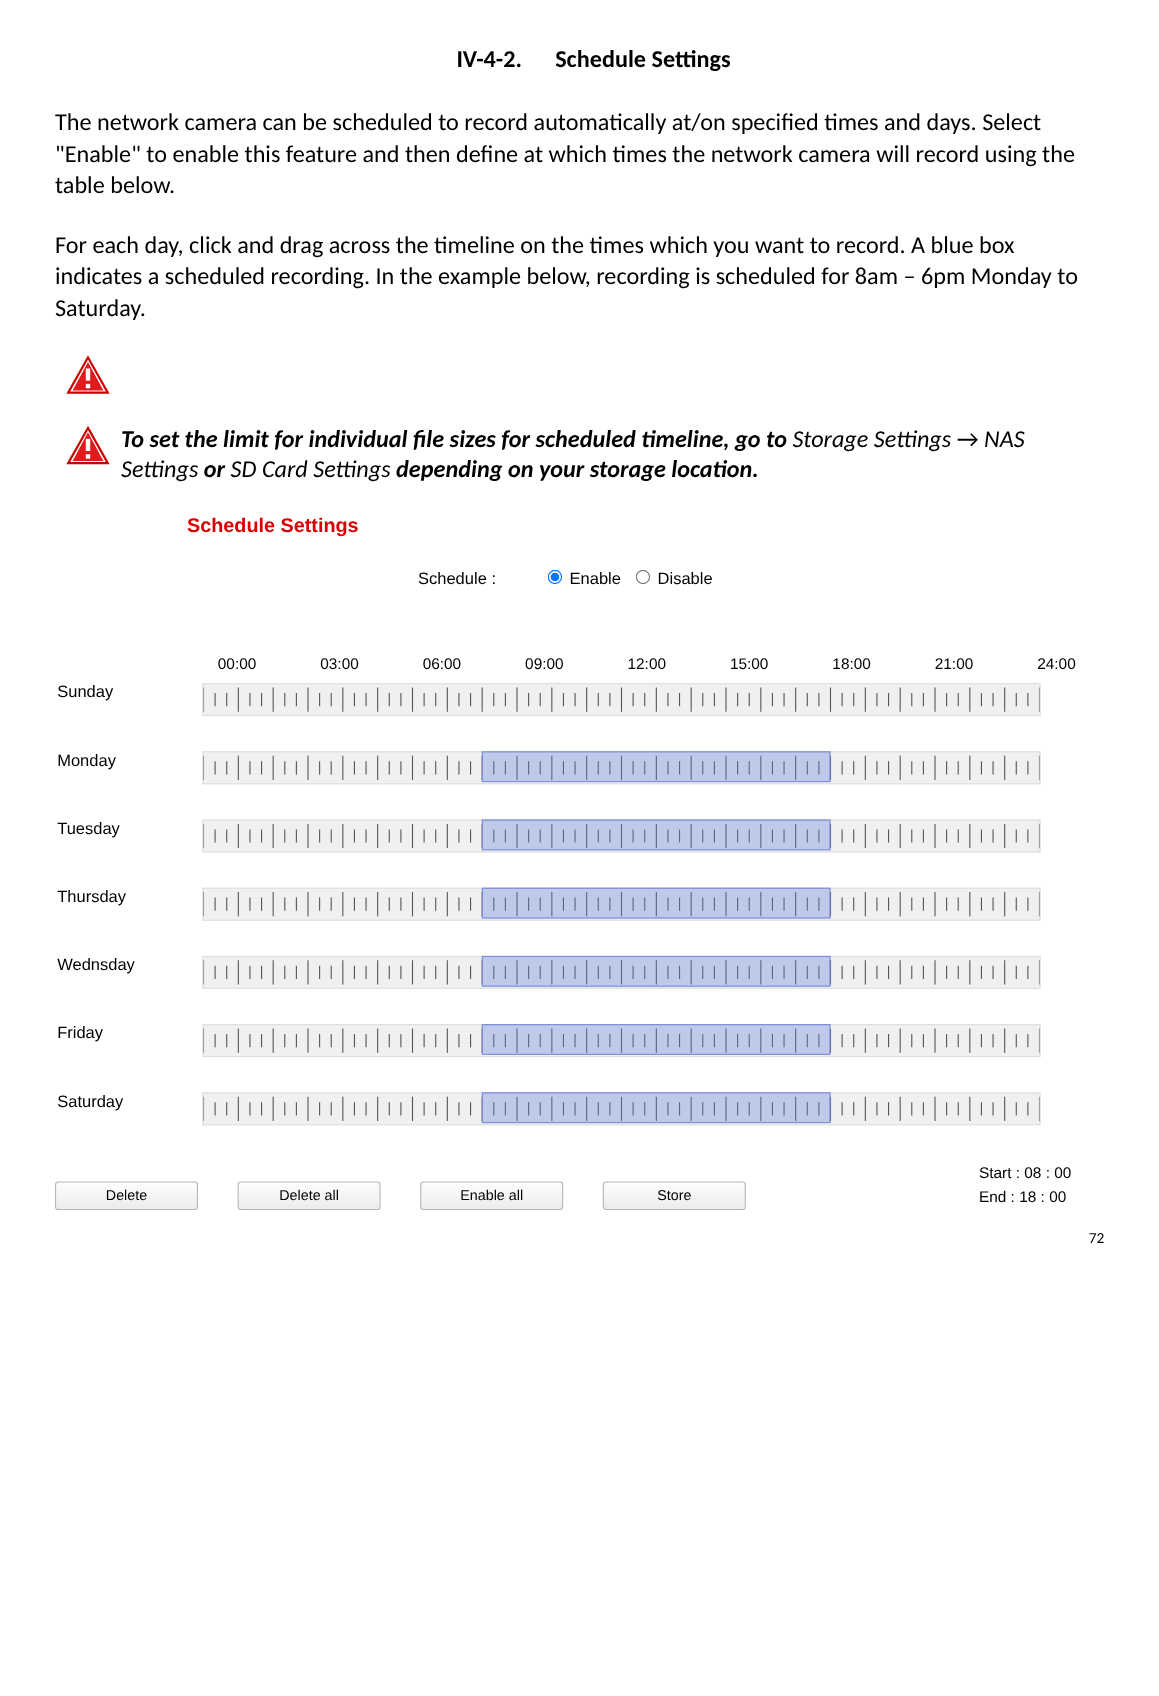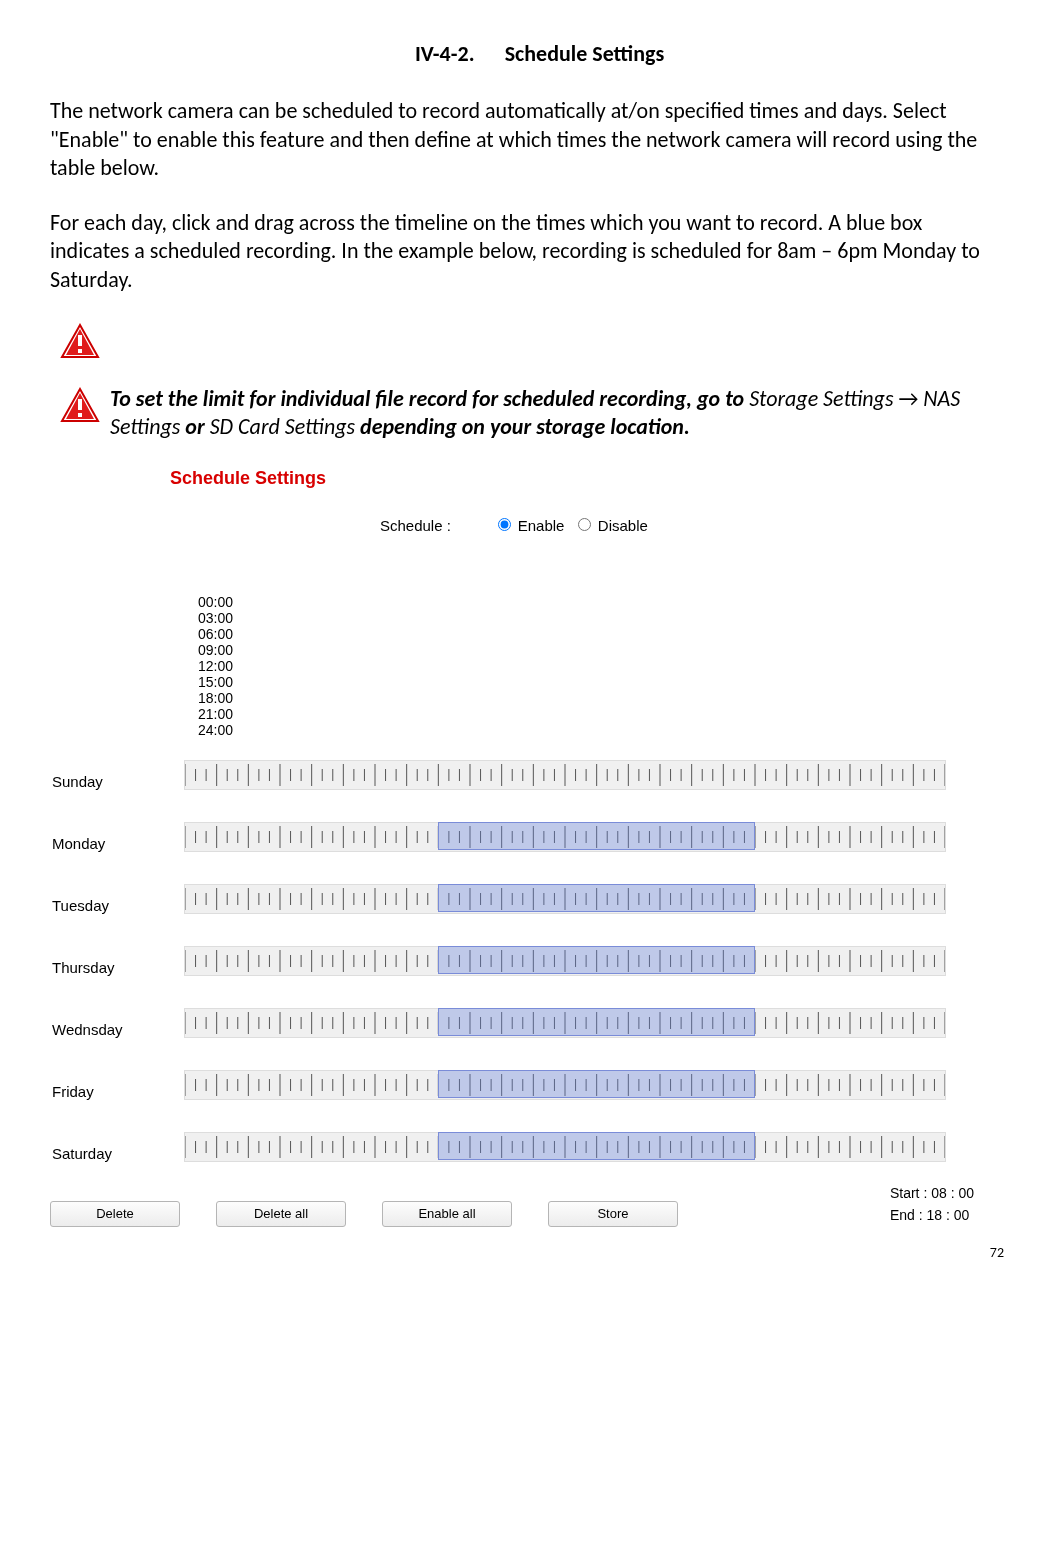--- a/index.html
+++ b/index.html
@@ -159,7 +159,7 @@
     </svg>
   </div>
   <div class="note-text">
-    <b>To set the limit for individual file record for scheduled recording, go to </b><span>Storage Settings </span> <span class="arrow">→</span><span> NAS Settings </span><b>or </b><span>SD Card Settings </span><b>depending on your storage location.</b>
+    <b>To set the limit for individual file sizes for scheduled timeline, go to </b><span>Storage Settings </span> <span class="arrow">→</span><span> NAS Settings </span><b>or </b><span>SD Card Settings </span><b>depending on your storage location.</b>
   </div>
 </div>
 

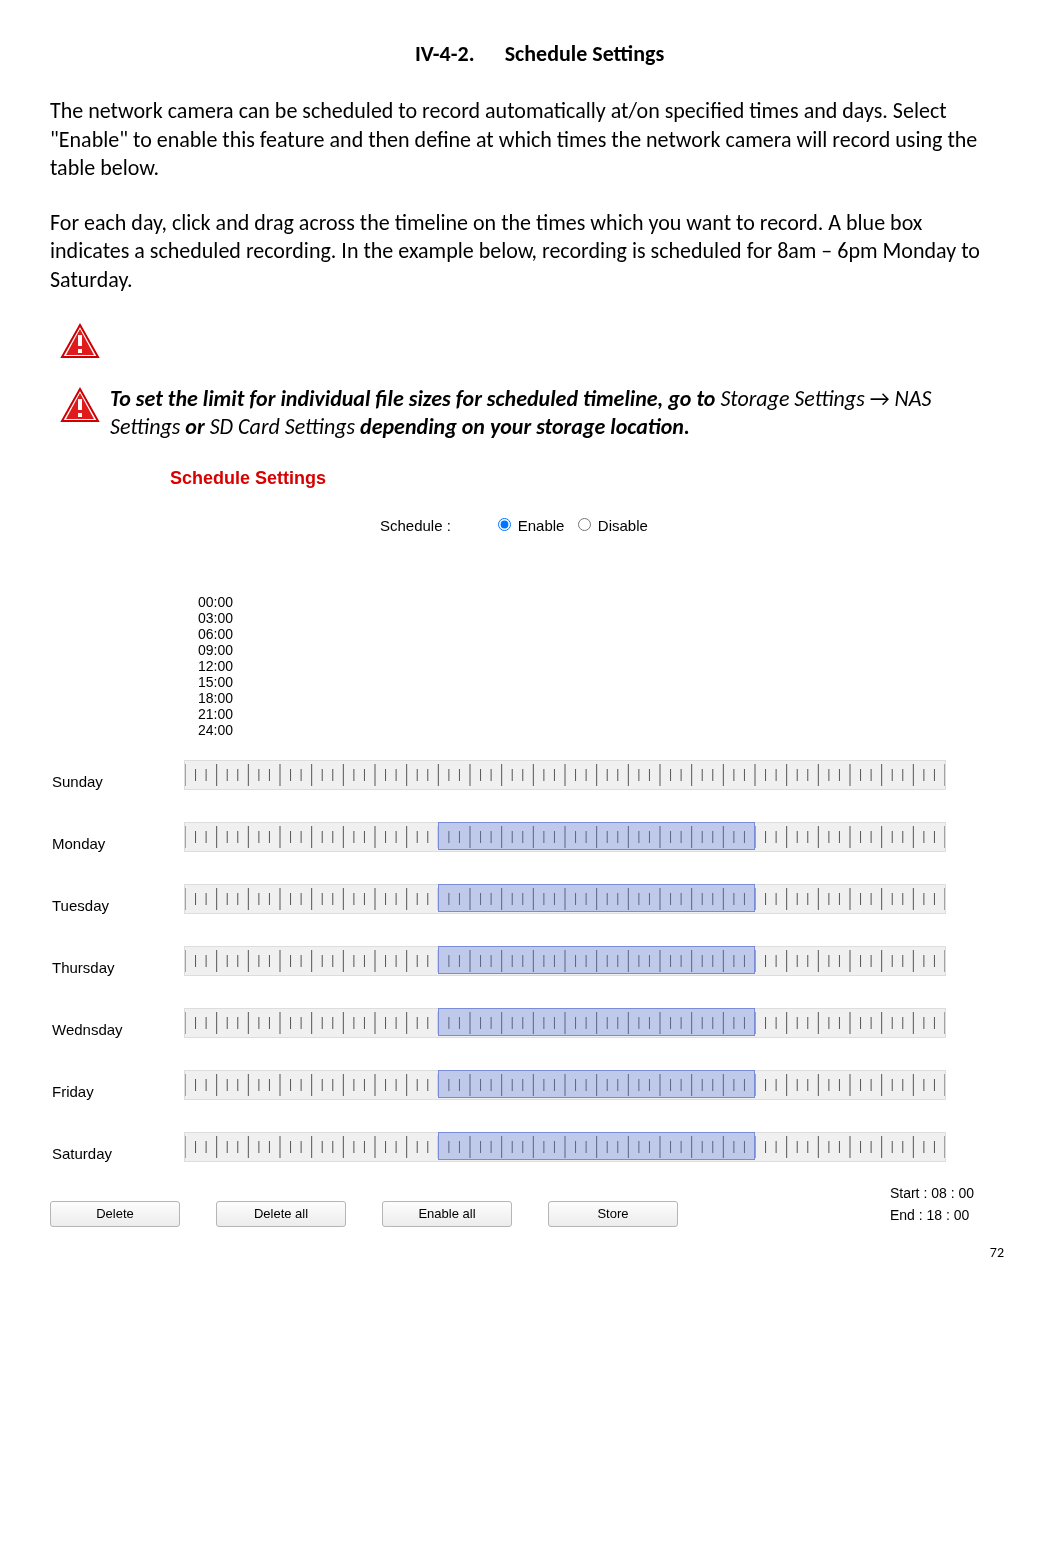--- a/index.html
+++ b/index.html
@@ -63,7 +63,6 @@
     width: 780px;
     justify-content: space-between;
     margin-bottom: 10px;
-    flex-direction: column;
   }
   .day-row {
     display: flex;

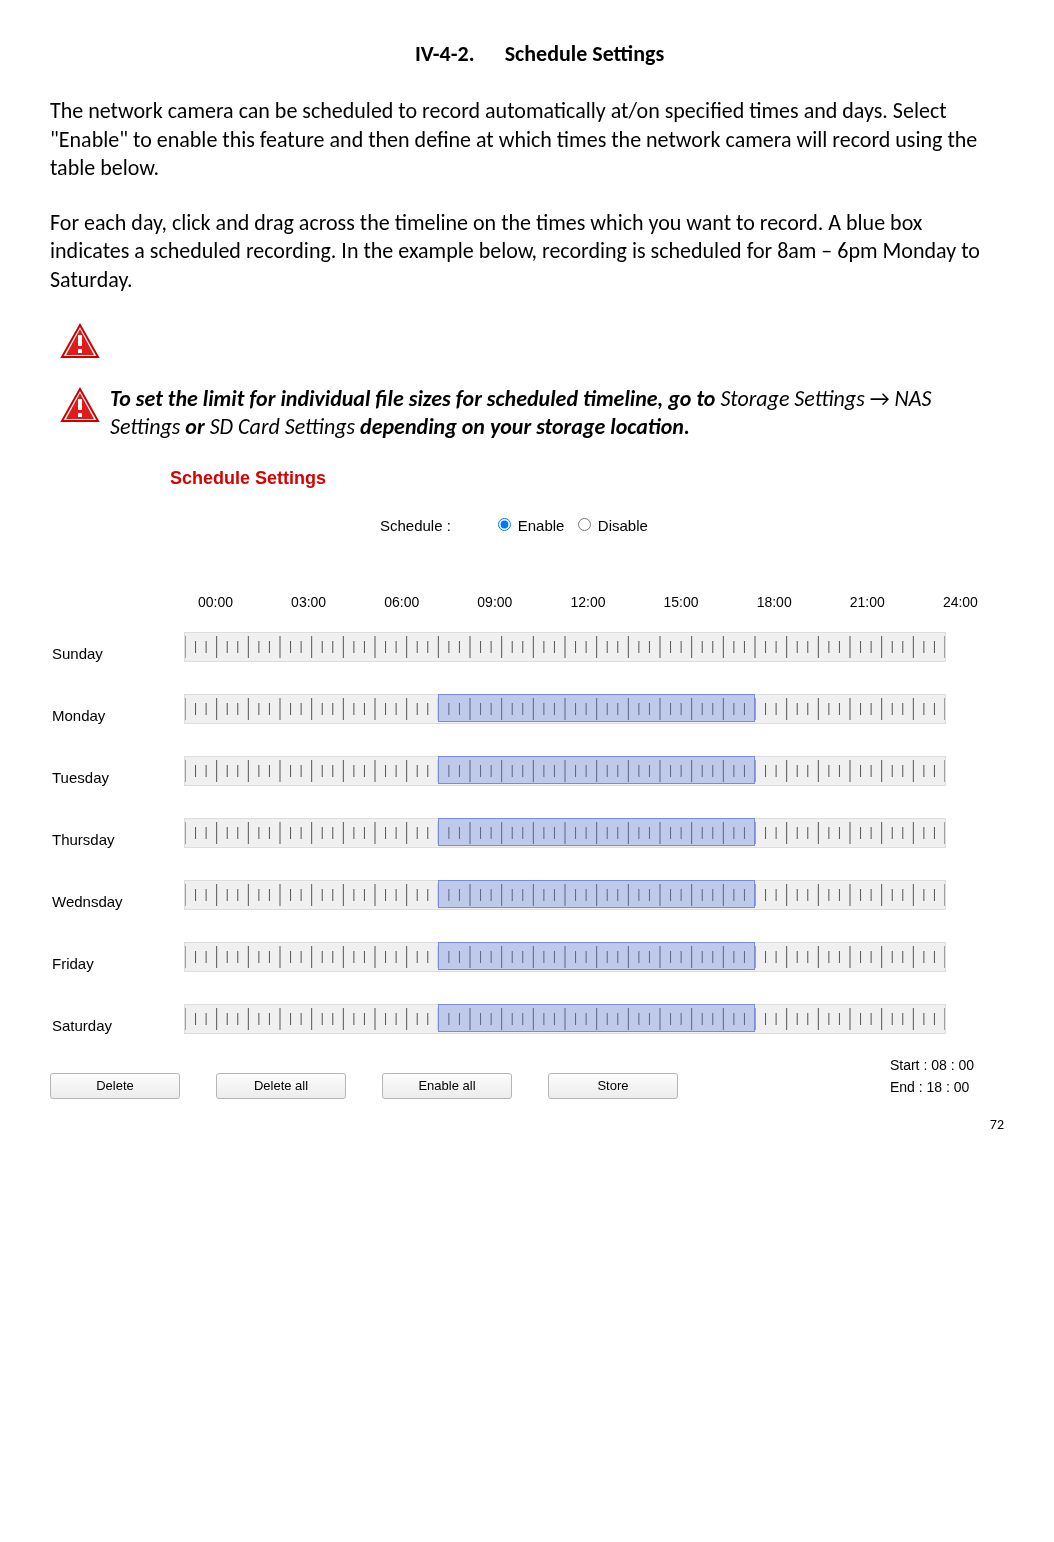--- a/index.html
+++ b/index.html
@@ -66,7 +66,7 @@
   }
   .day-row {
     display: flex;
-    align-items: flex-end;
+    align-items: flex-start;
     height: 42px;
     margin-bottom: 20px;
   }

